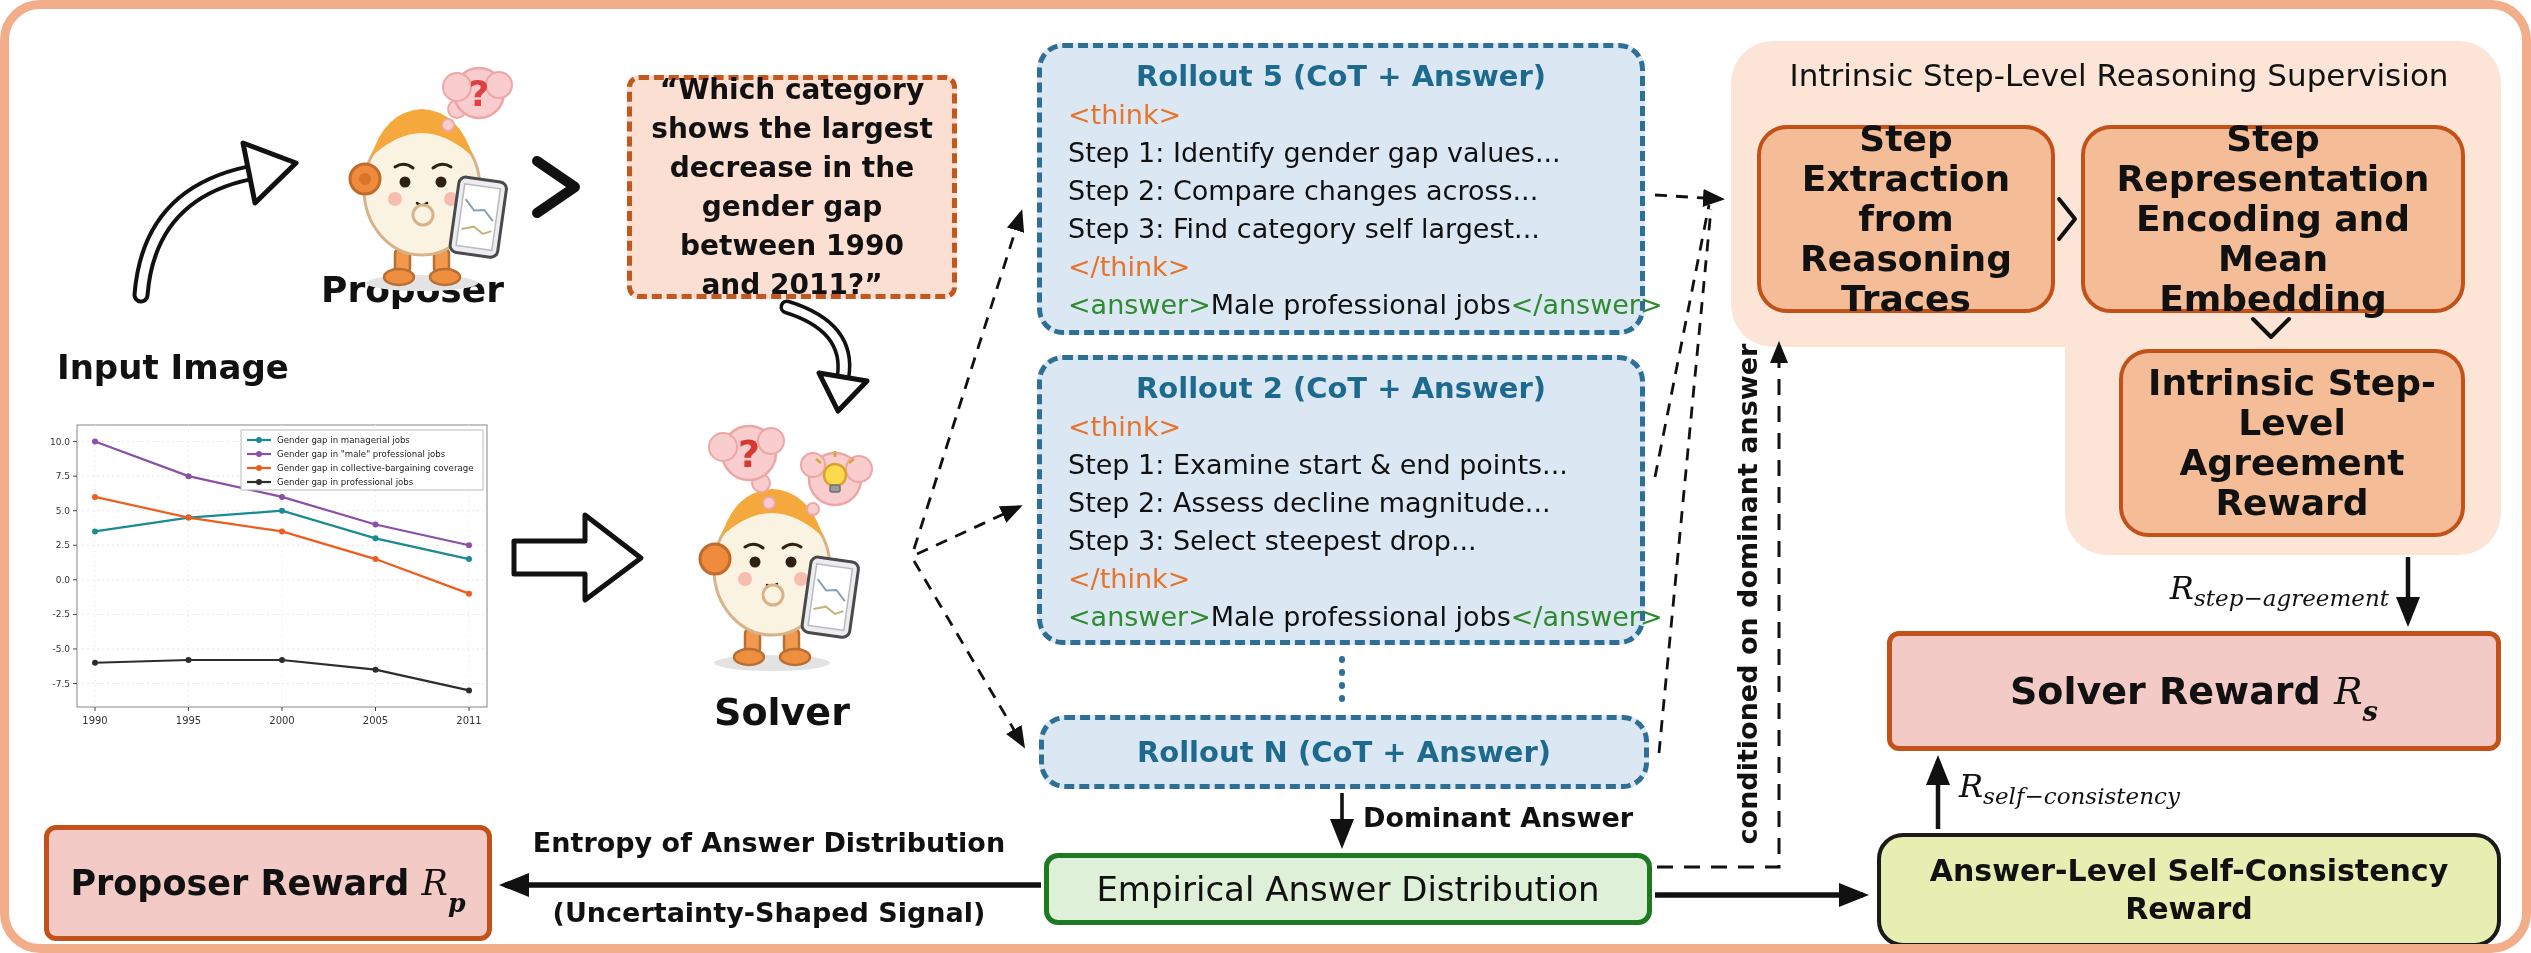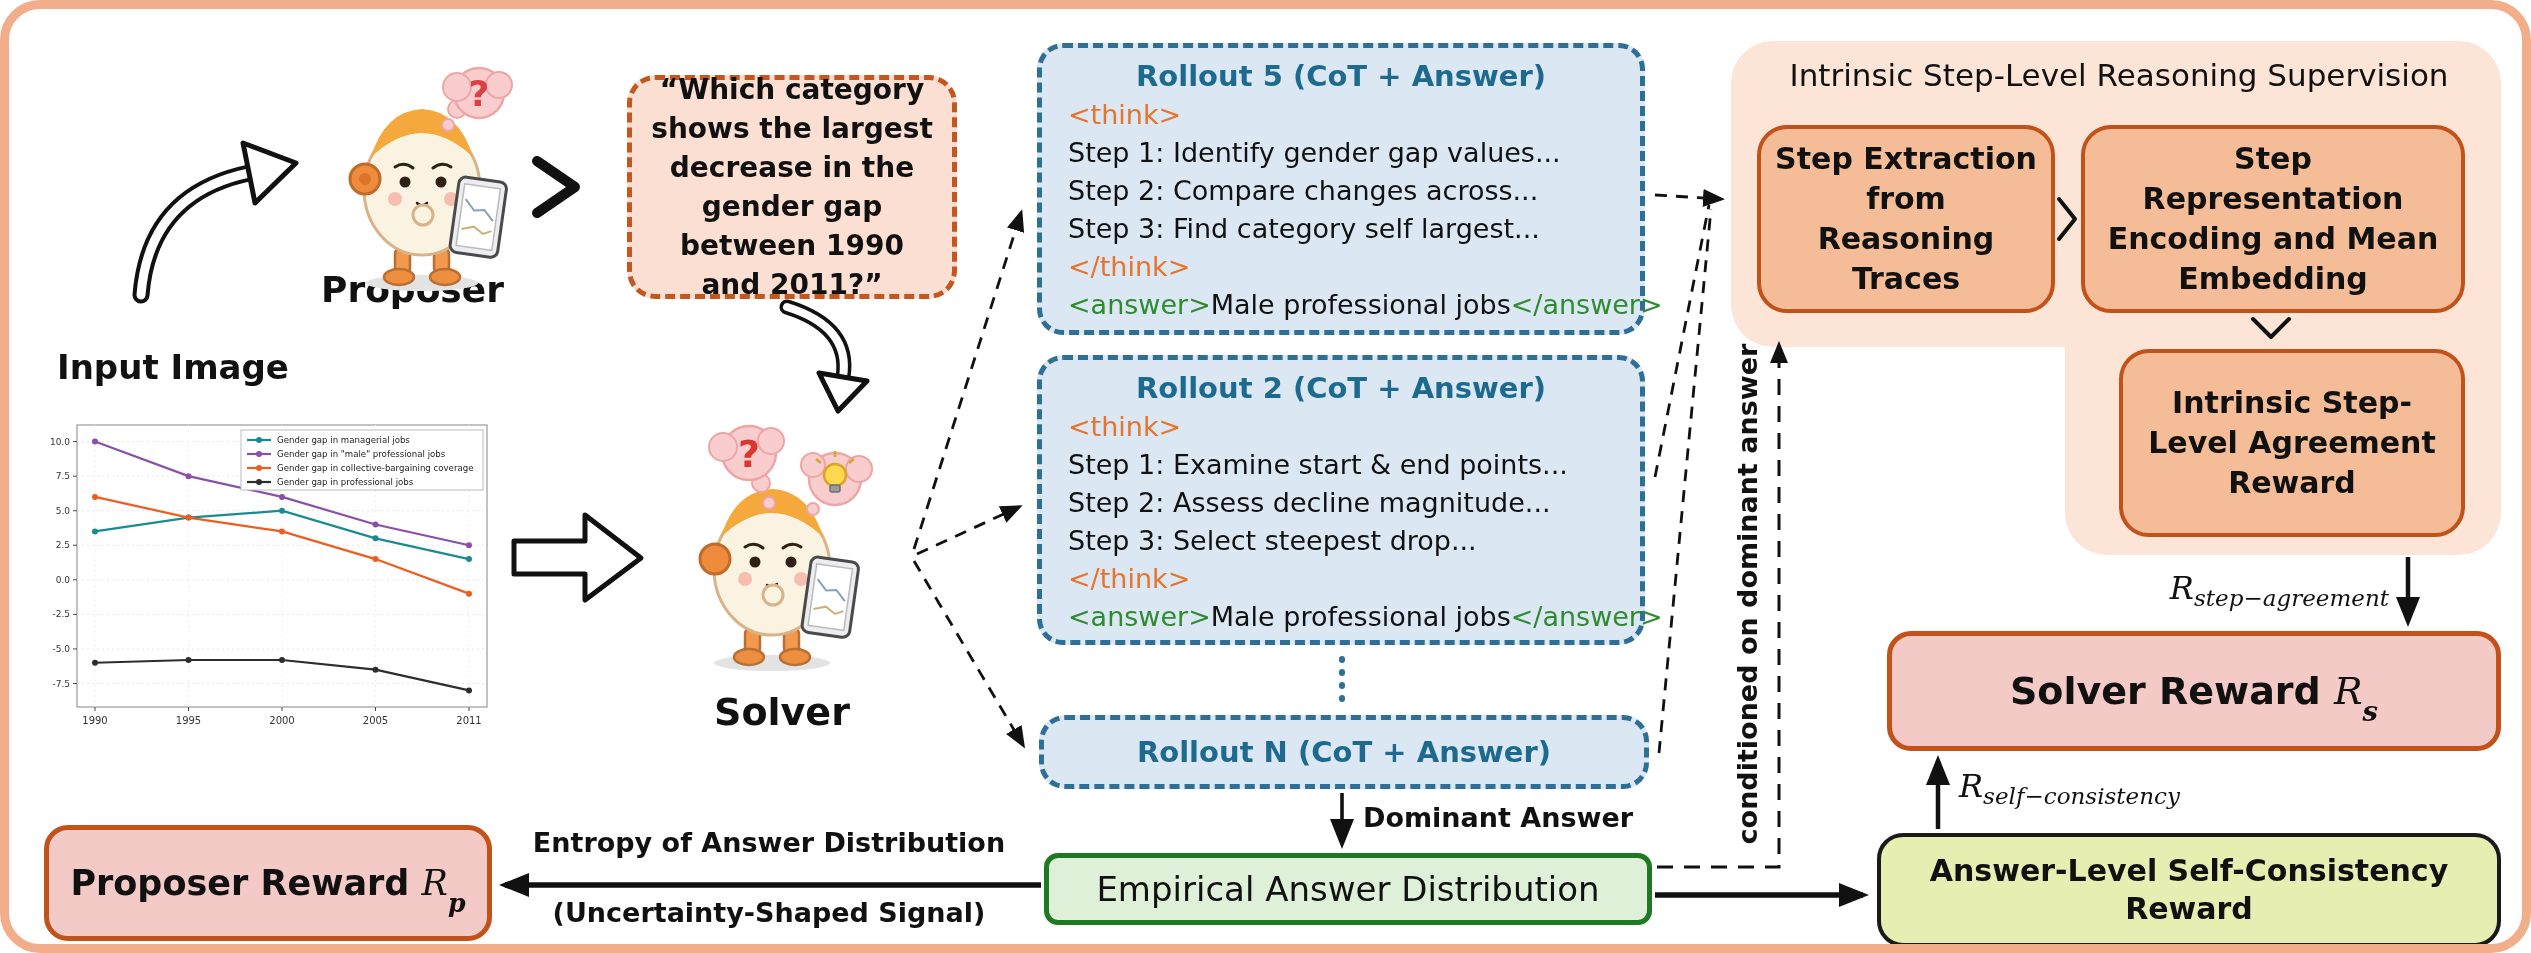--- a/index.html
+++ b/index.html
@@ -12,7 +12,7 @@
   .lbl{font-weight:700;}
   
   .qbox{
-    background:#fbdfd2;border:5px dashed #c4571e;border-radius:28px;
+    background:#fbdfd2;border:5px dashed #c4571e;border-radius:12px;
     display:flex;align-items:center;justify-content:center;text-align:center;
     font-size:28px;line-height:39px;font-weight:700;padding:8px 14px;
   }

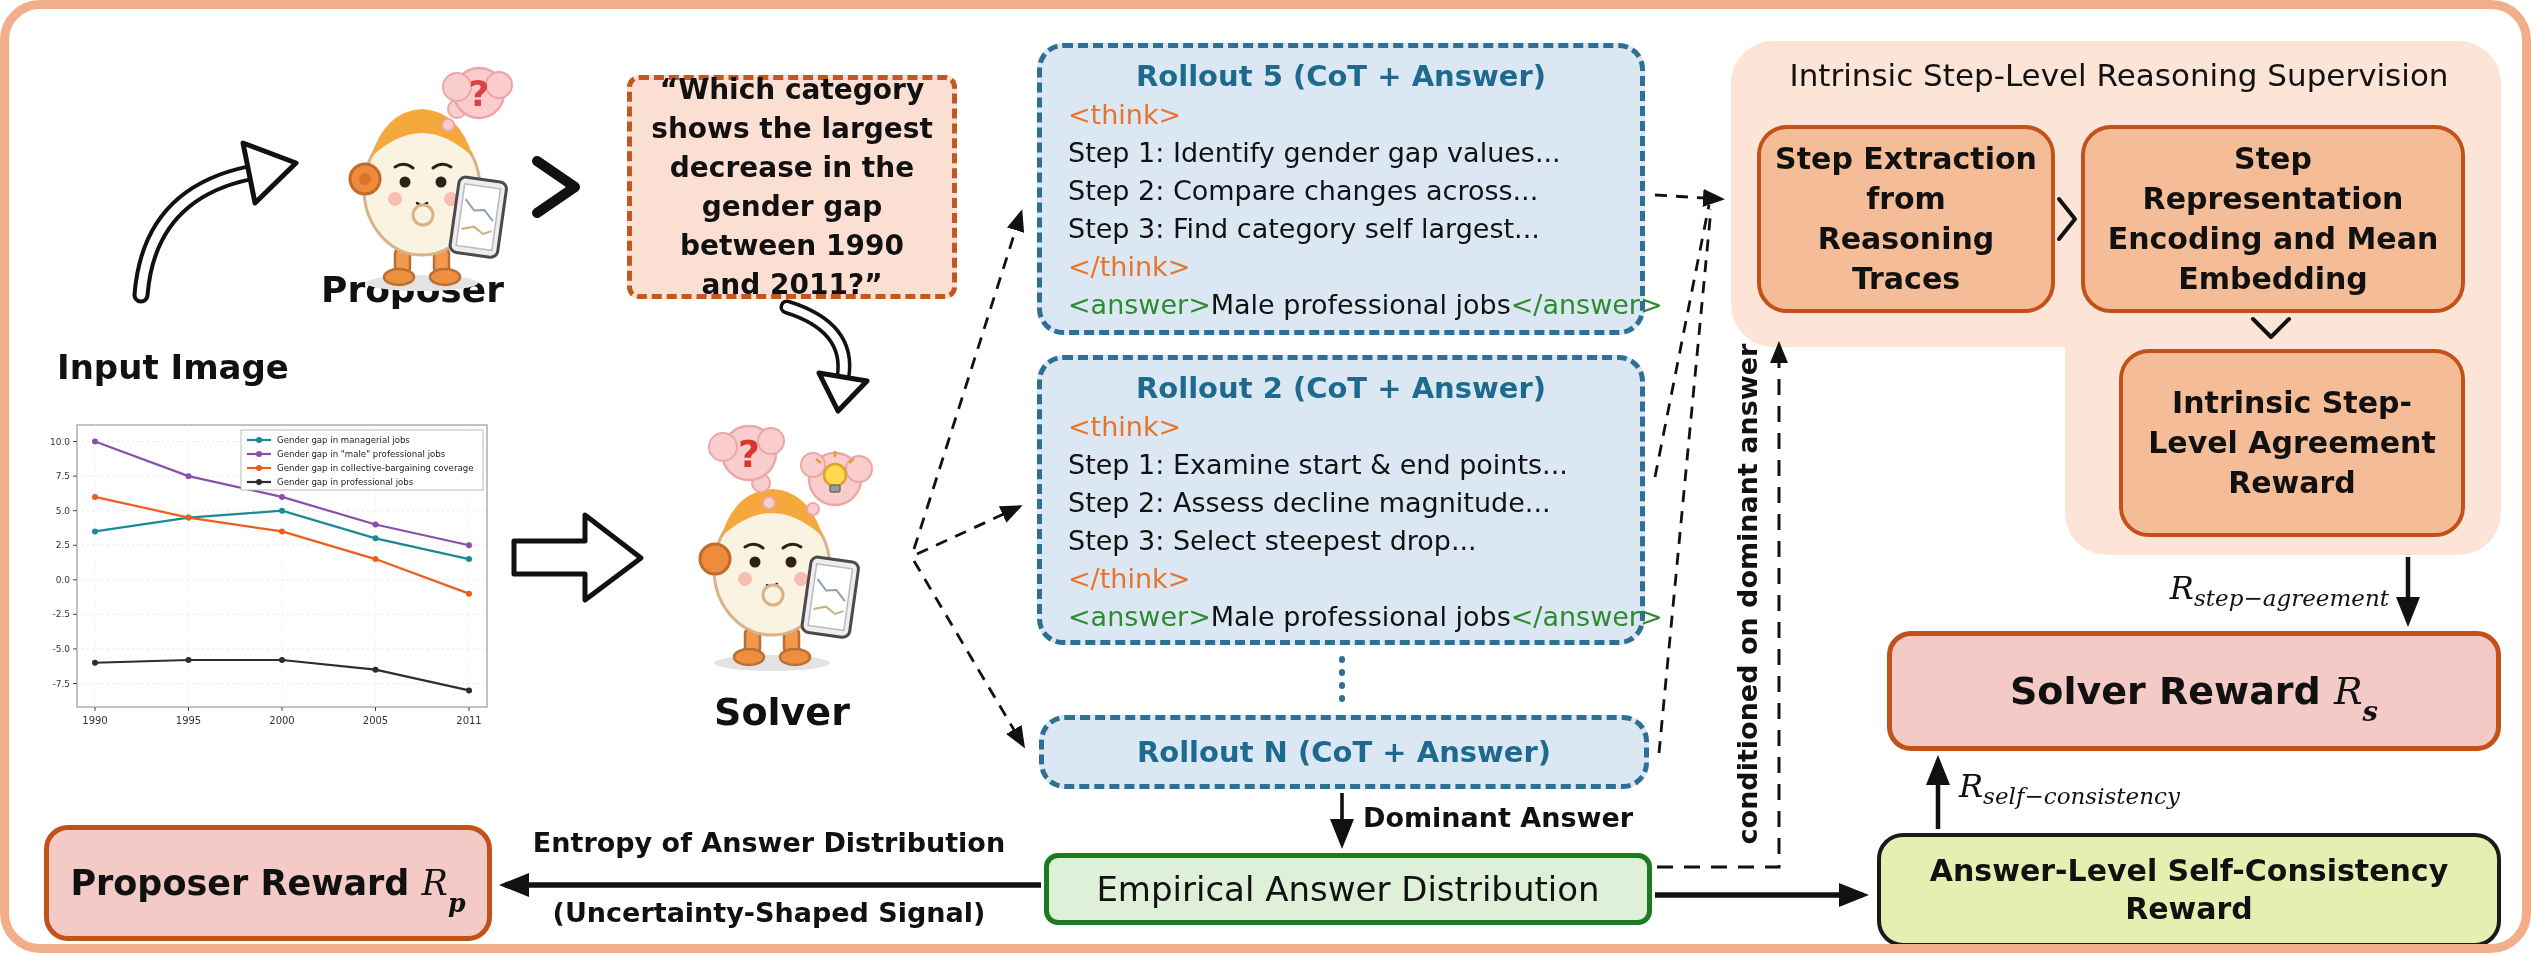--- a/index.html
+++ b/index.html
@@ -32,7 +32,7 @@
   .sup-box{
     background:#f4bd97;border:4px solid #c2511a;border-radius:30px;
     display:flex;align-items:center;justify-content:center;text-align:center;
-    font-size:30px;line-height:40px;font-weight:700;padding:6px 14px;
+    font-size:36px;line-height:40px;font-weight:700;padding:6px 14px;
   }
   
   .pinkbox{

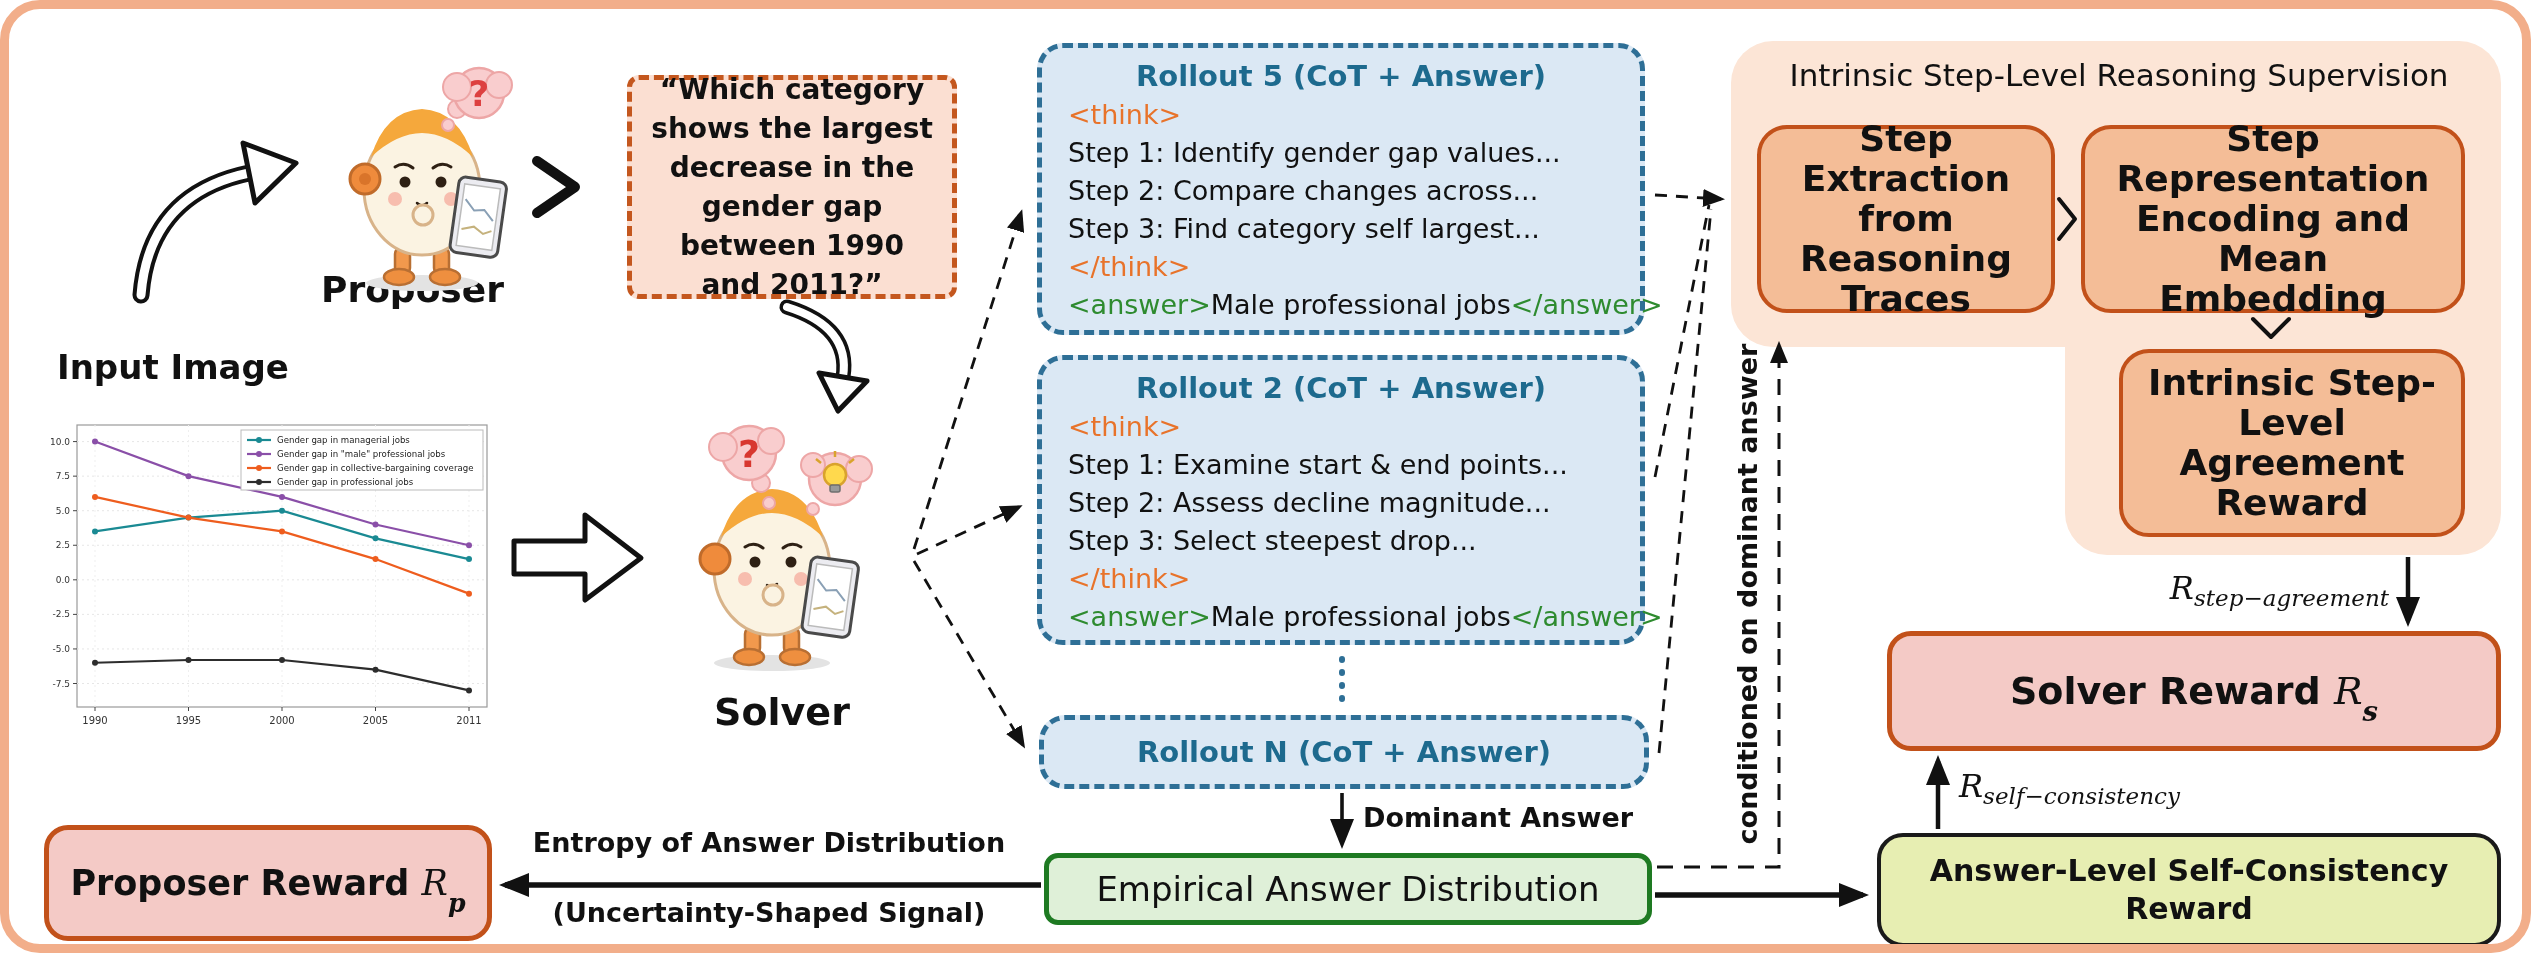--- a/index.html
+++ b/index.html
@@ -36,7 +36,7 @@
   }
   
   .pinkbox{
-    background:#f4cac6;border:5px solid #c2511a;border-radius:24px;
+    background:#f4cac6;border:5px solid #c2511a;border-radius:12px;
     display:flex;align-items:center;justify-content:center;text-align:center;font-weight:700;
   }
   .greenbox{

